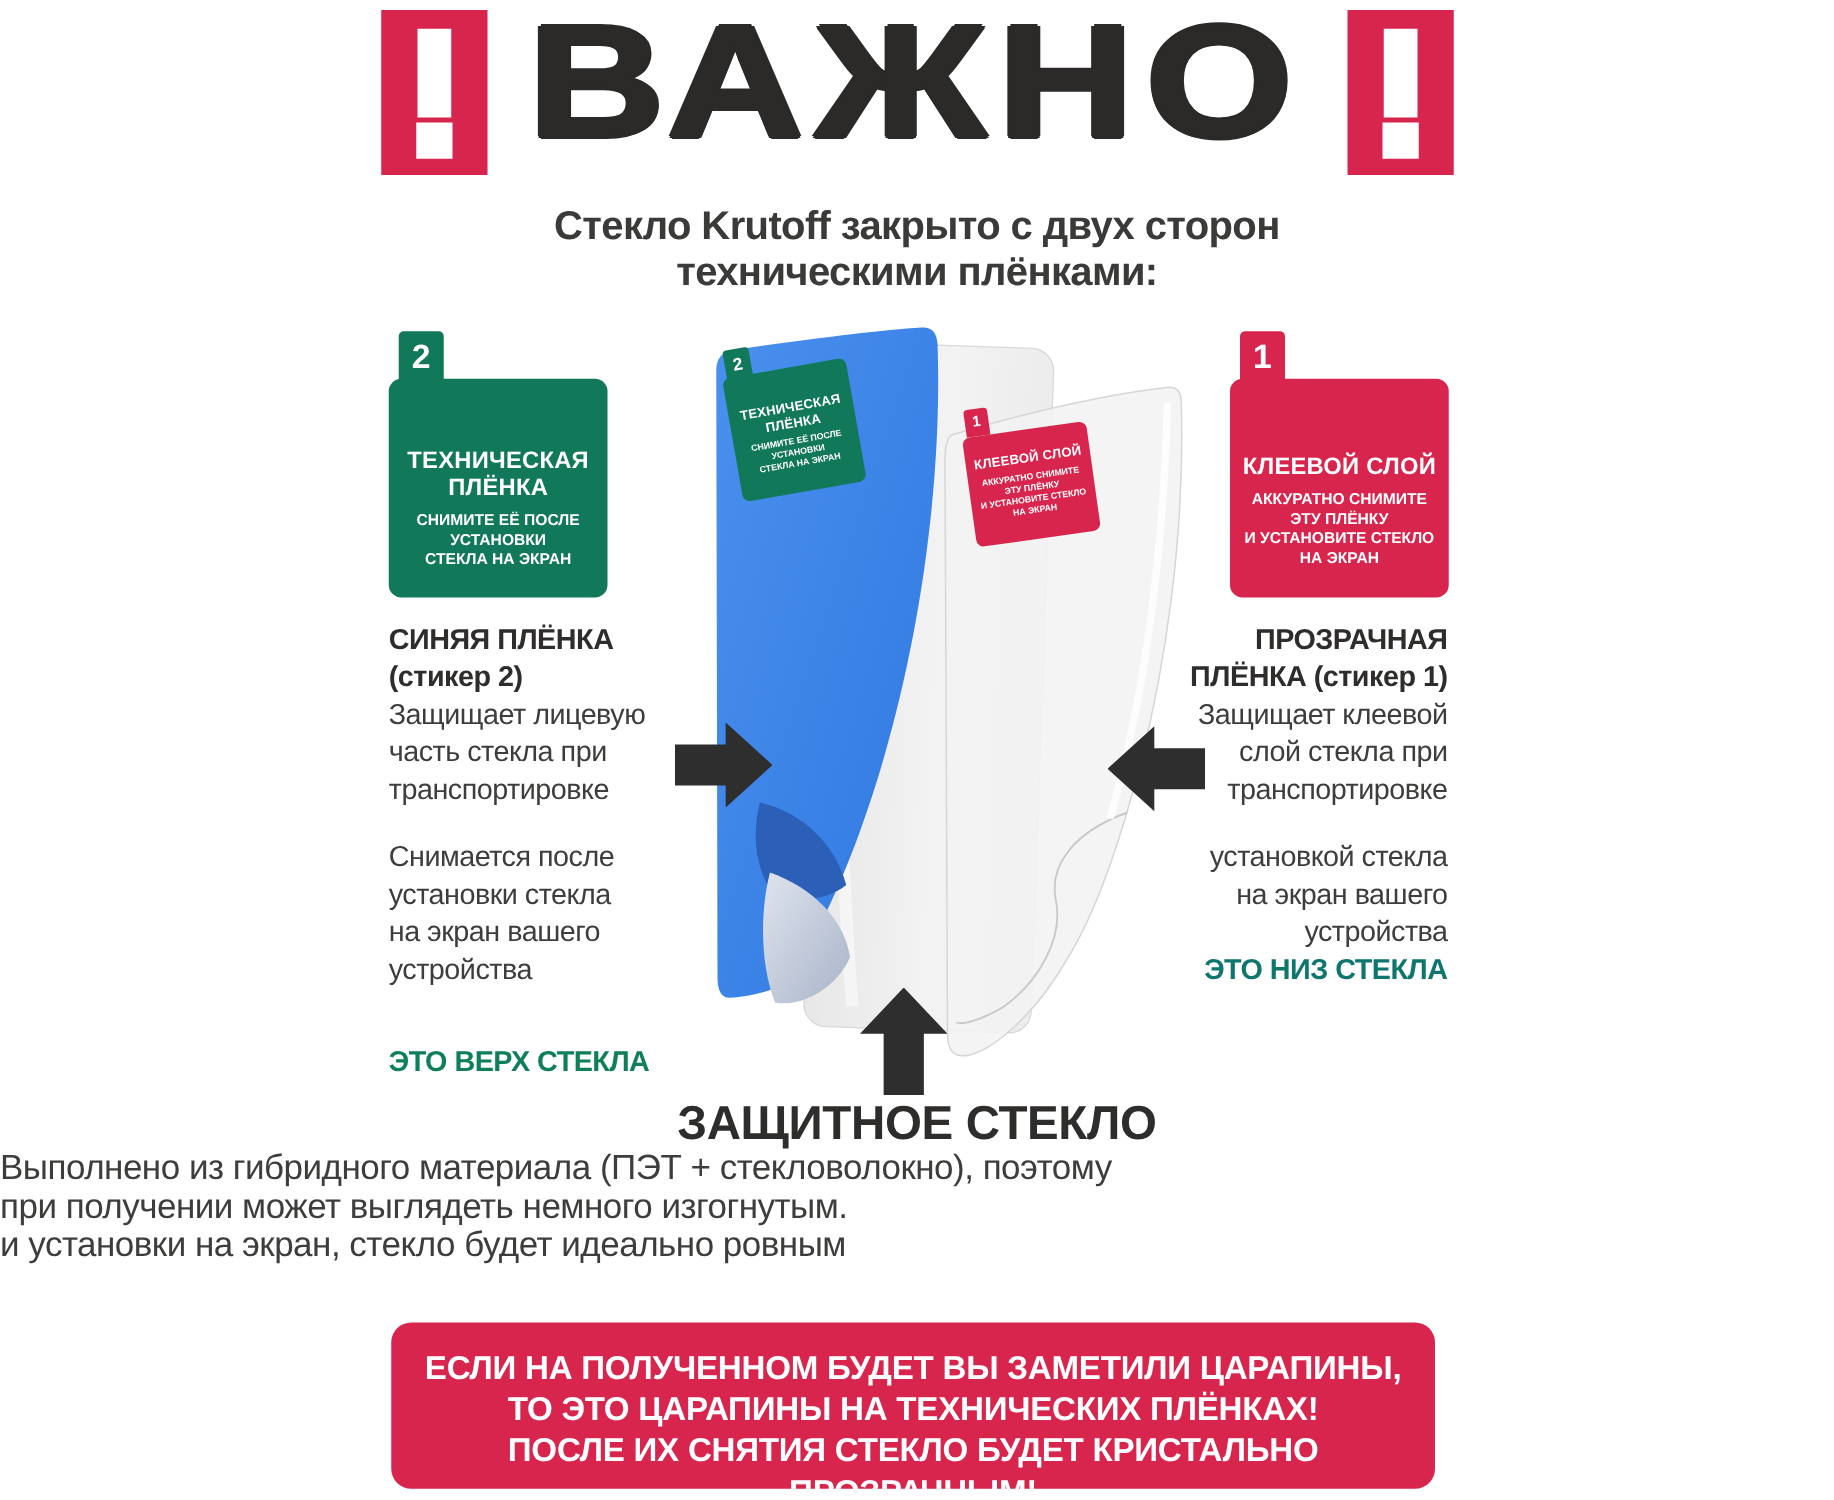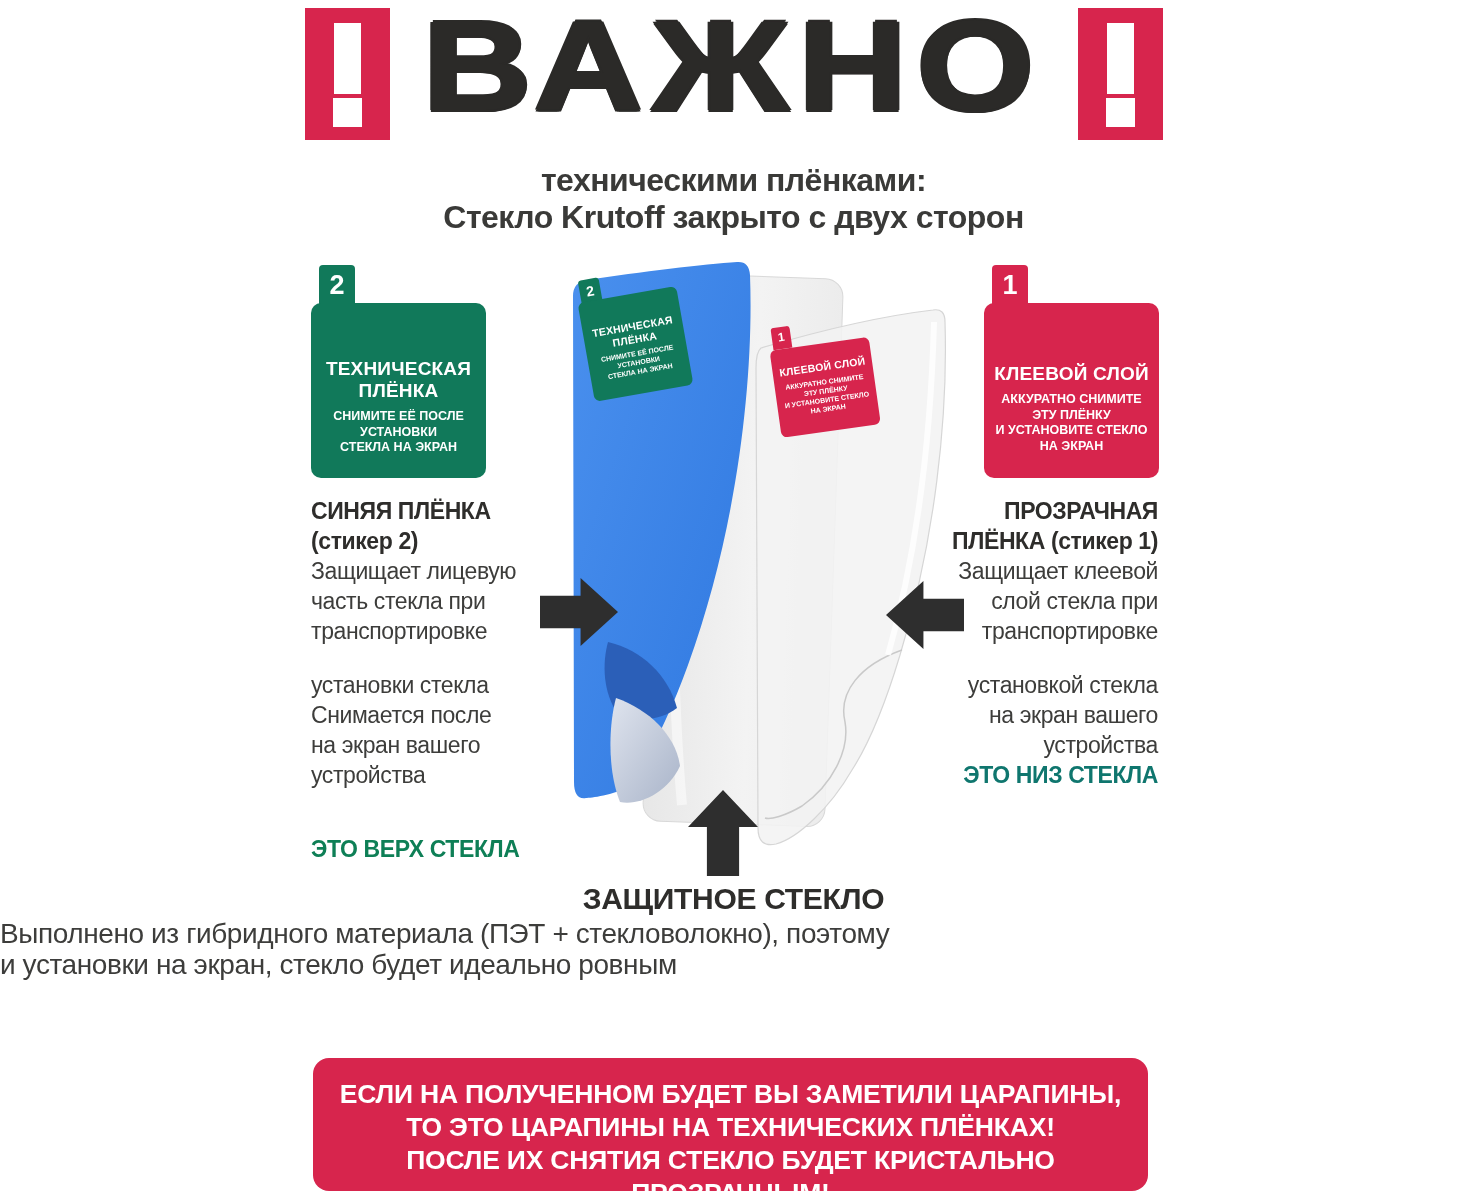--- a/index.html
+++ b/index.html
@@ -107,8 +107,8 @@
 </div>
 
 <div class="abs subtitle">
+  <div>Стекло Krutoff закрыто с двух сторон</div>
   <div>техническими плёнками:</div>
-  <div>Стекло Krutoff закрыто с двух сторон</div>
 </div>
 
 <div class="abs sticker" style="left:311px;top:265px;height:213px;">

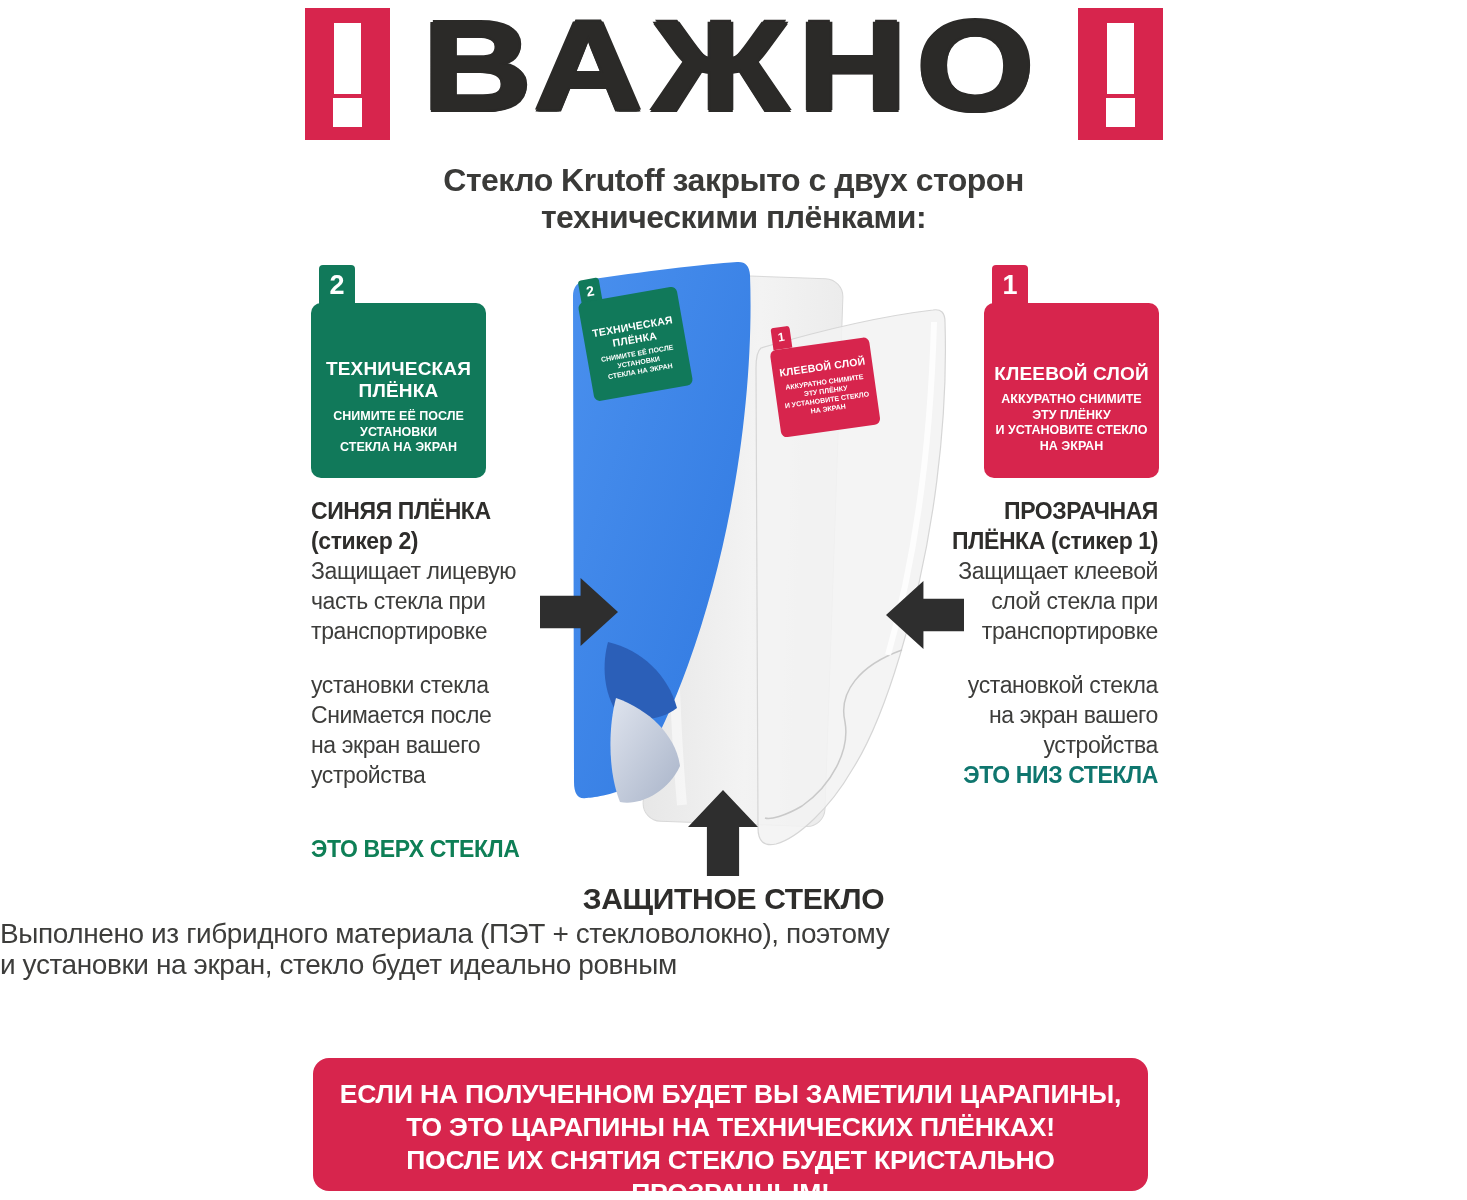--- a/index.html
+++ b/index.html
@@ -205,8 +205,8 @@
   <div>часть стекла при</div>
   <div>транспортировке</div>
   <div class="gap"></div>
+  <div>Снимается после</div>
   <div>установки стекла</div>
-  <div>Снимается после</div>
   <div>на экран вашего</div>
   <div>устройства</div>
   <div class="hl-green">ЭТО ВЕРХ СТЕКЛА</div>

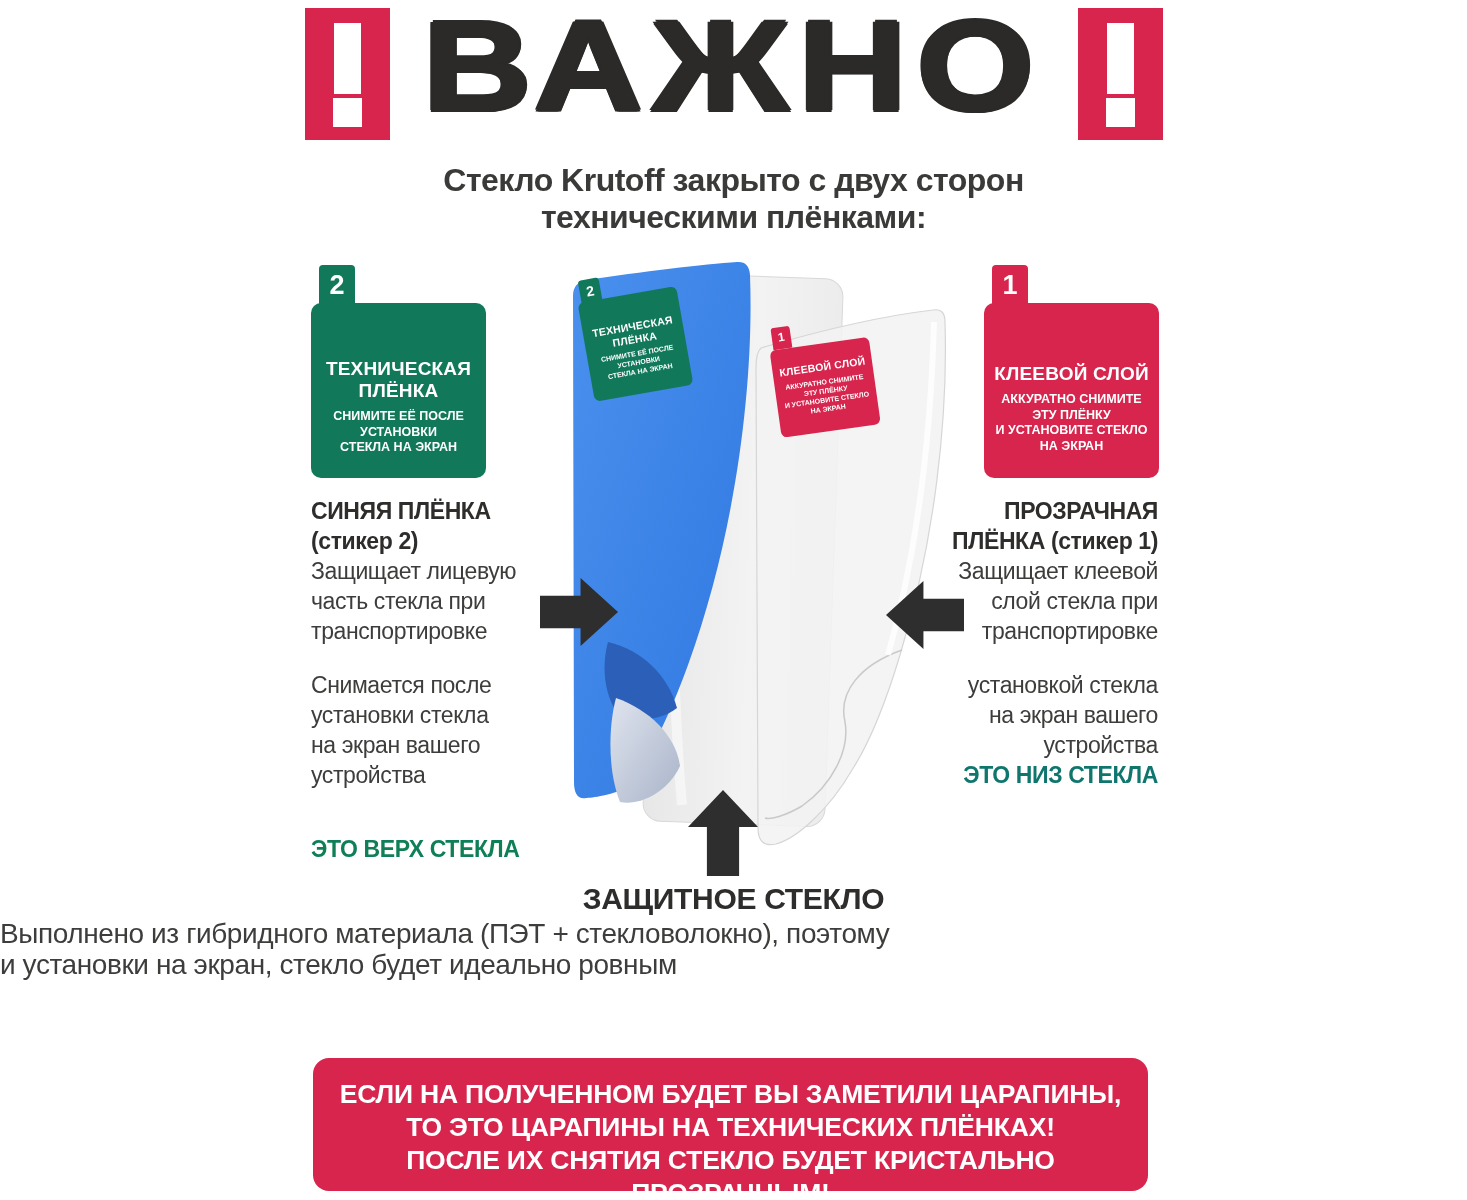--- a/index.html
+++ b/index.html
@@ -77,7 +77,7 @@
   .arrow-up{width:70px;height:86px;clip-path:polygon(50% 0,100% 43%,73% 43%,73% 100%,27% 100%,27% 43%,0 43%);}
 
   
-  .glass-heading{left:0;right:0;top:882px;text-align:center;font-size:30px;line-height:34px;font-weight:bold;color:#2e2d2b;letter-spacing:-0.3px;}
+  .glass-heading{left:0;right:0;top:882px;text-align:center;font-size:38px;line-height:34px;font-weight:bold;color:#2e2d2b;letter-spacing:-0.3px;}
   .glass-para{left:0;right:0;top:918px;text-align:left;font-size:28px;line-height:31px;color:#3d3d3b;letter-spacing:-0.4px;}
 
   

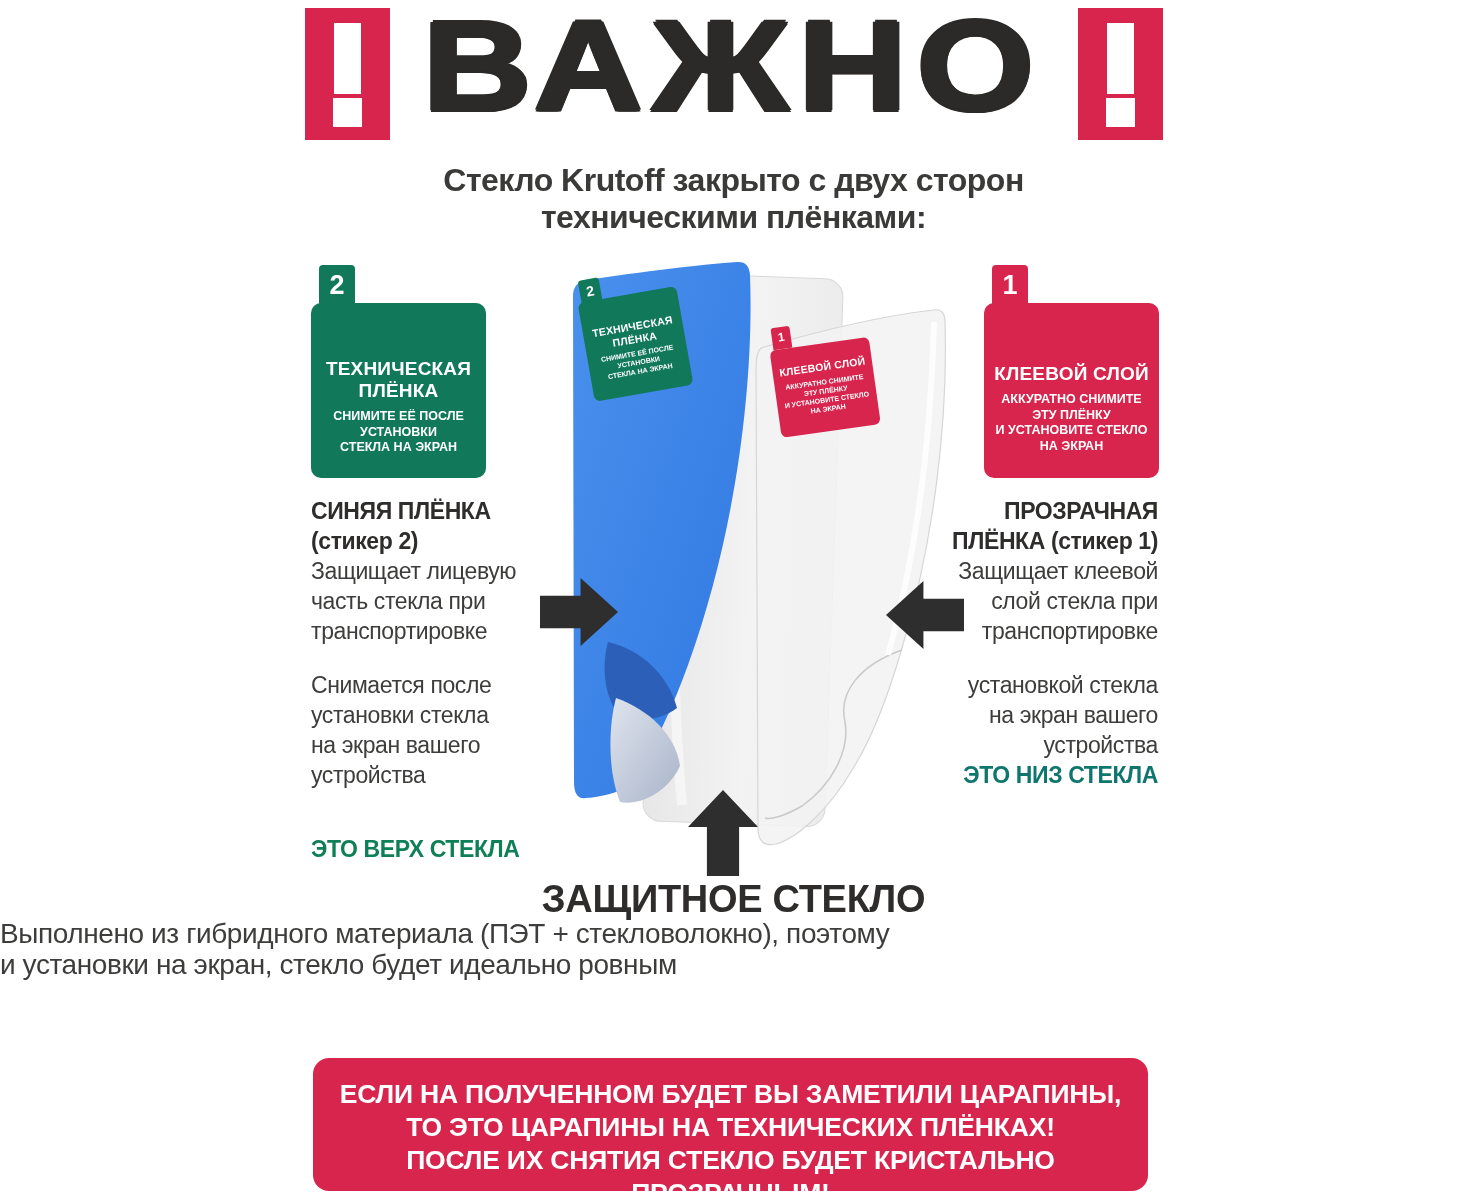--- a/index.html
+++ b/index.html
@@ -228,6 +228,7 @@
 <div class="abs glass-heading">ЗАЩИТНОЕ СТЕКЛО</div>
 <div class="abs glass-para">
   <div>Выполнено из гибридного материала (ПЭТ + стекловолокно), поэтому</div>
+  <div>при получении может выглядеть немного изгогнутым.</div>
   <div>и установки на экран, стекло будет идеально ровным</div>
 </div>
 

